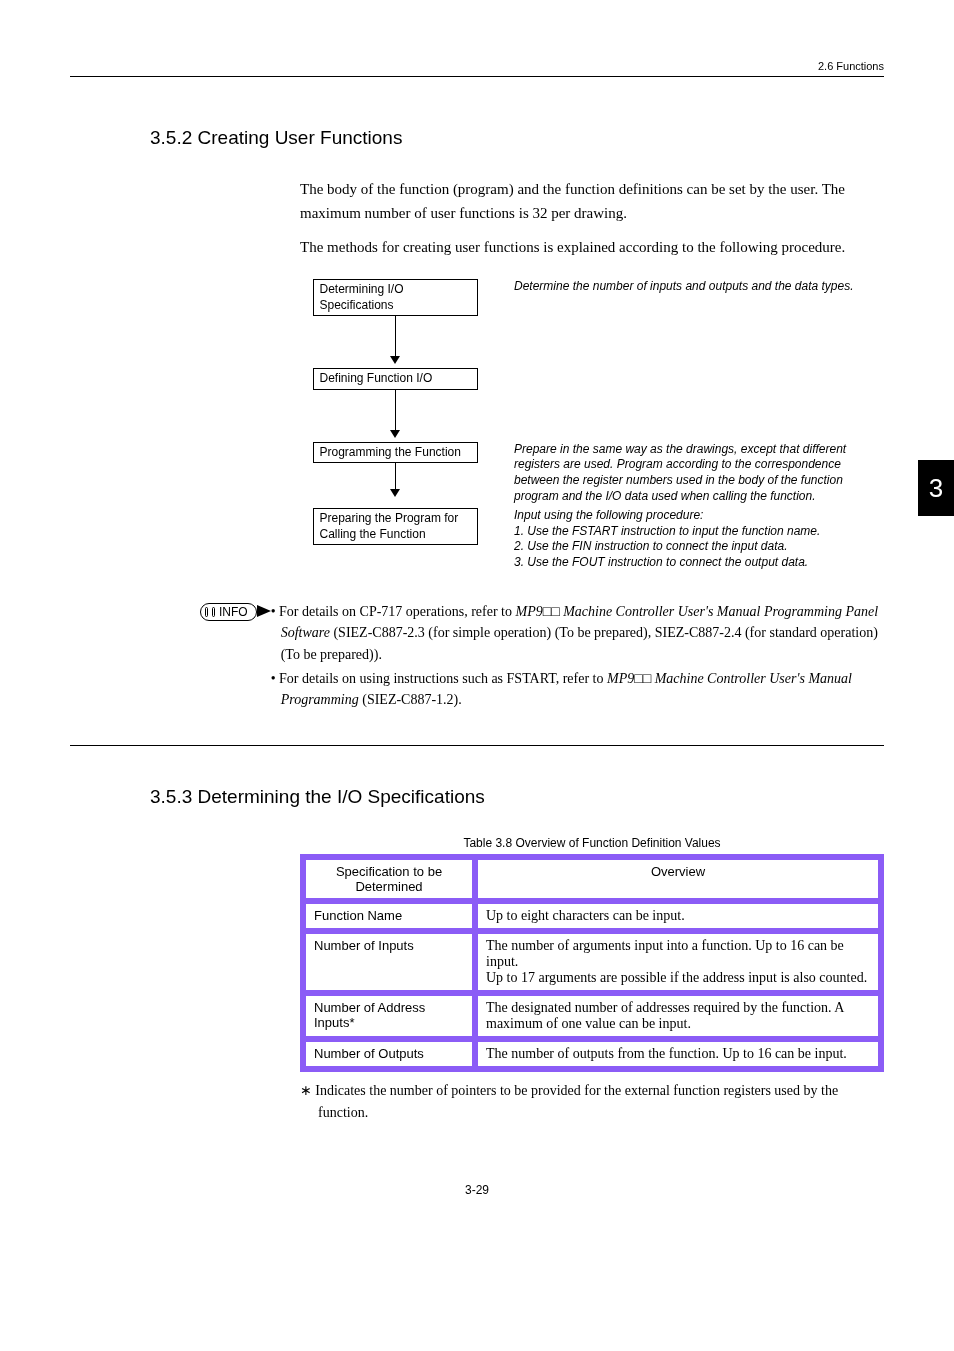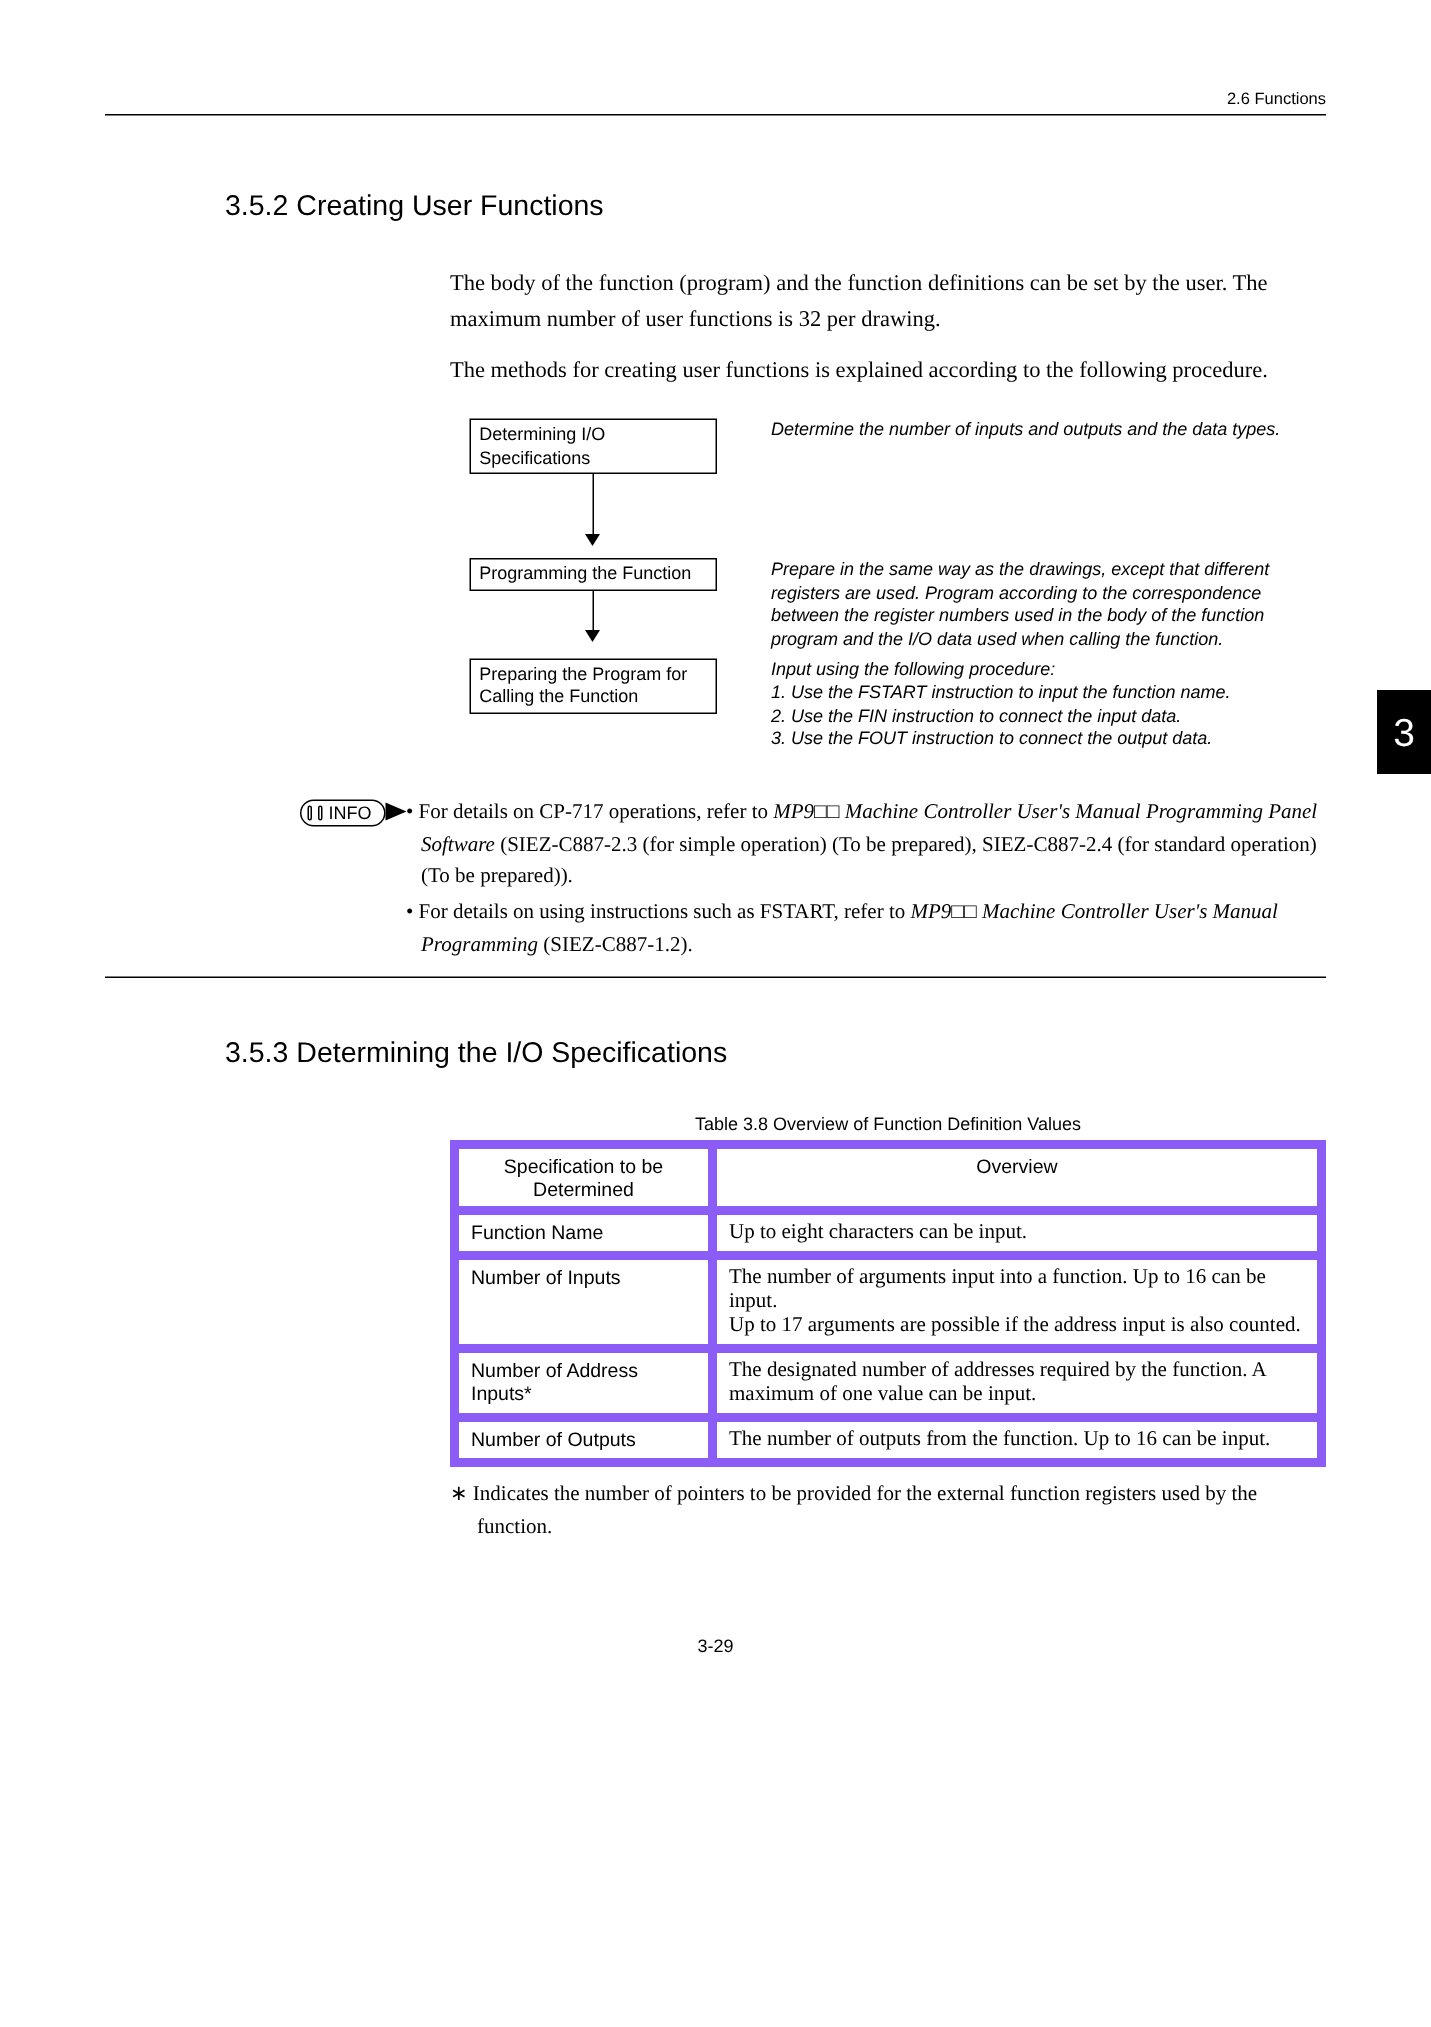--- a/index.html
+++ b/index.html
@@ -235,6 +235,13 @@
       </div>
 
       <div class="flow-row">
+        <div class="flow-box-wrap">
+          <div class="flow-box">Defining Function I/O</div>
+          <div class="flow-arrow">
+              <div class="shaft"></div>
+              <div class="head"></div>
+            </div>
+        </div>
       </div>
 
       <div class="flow-row">

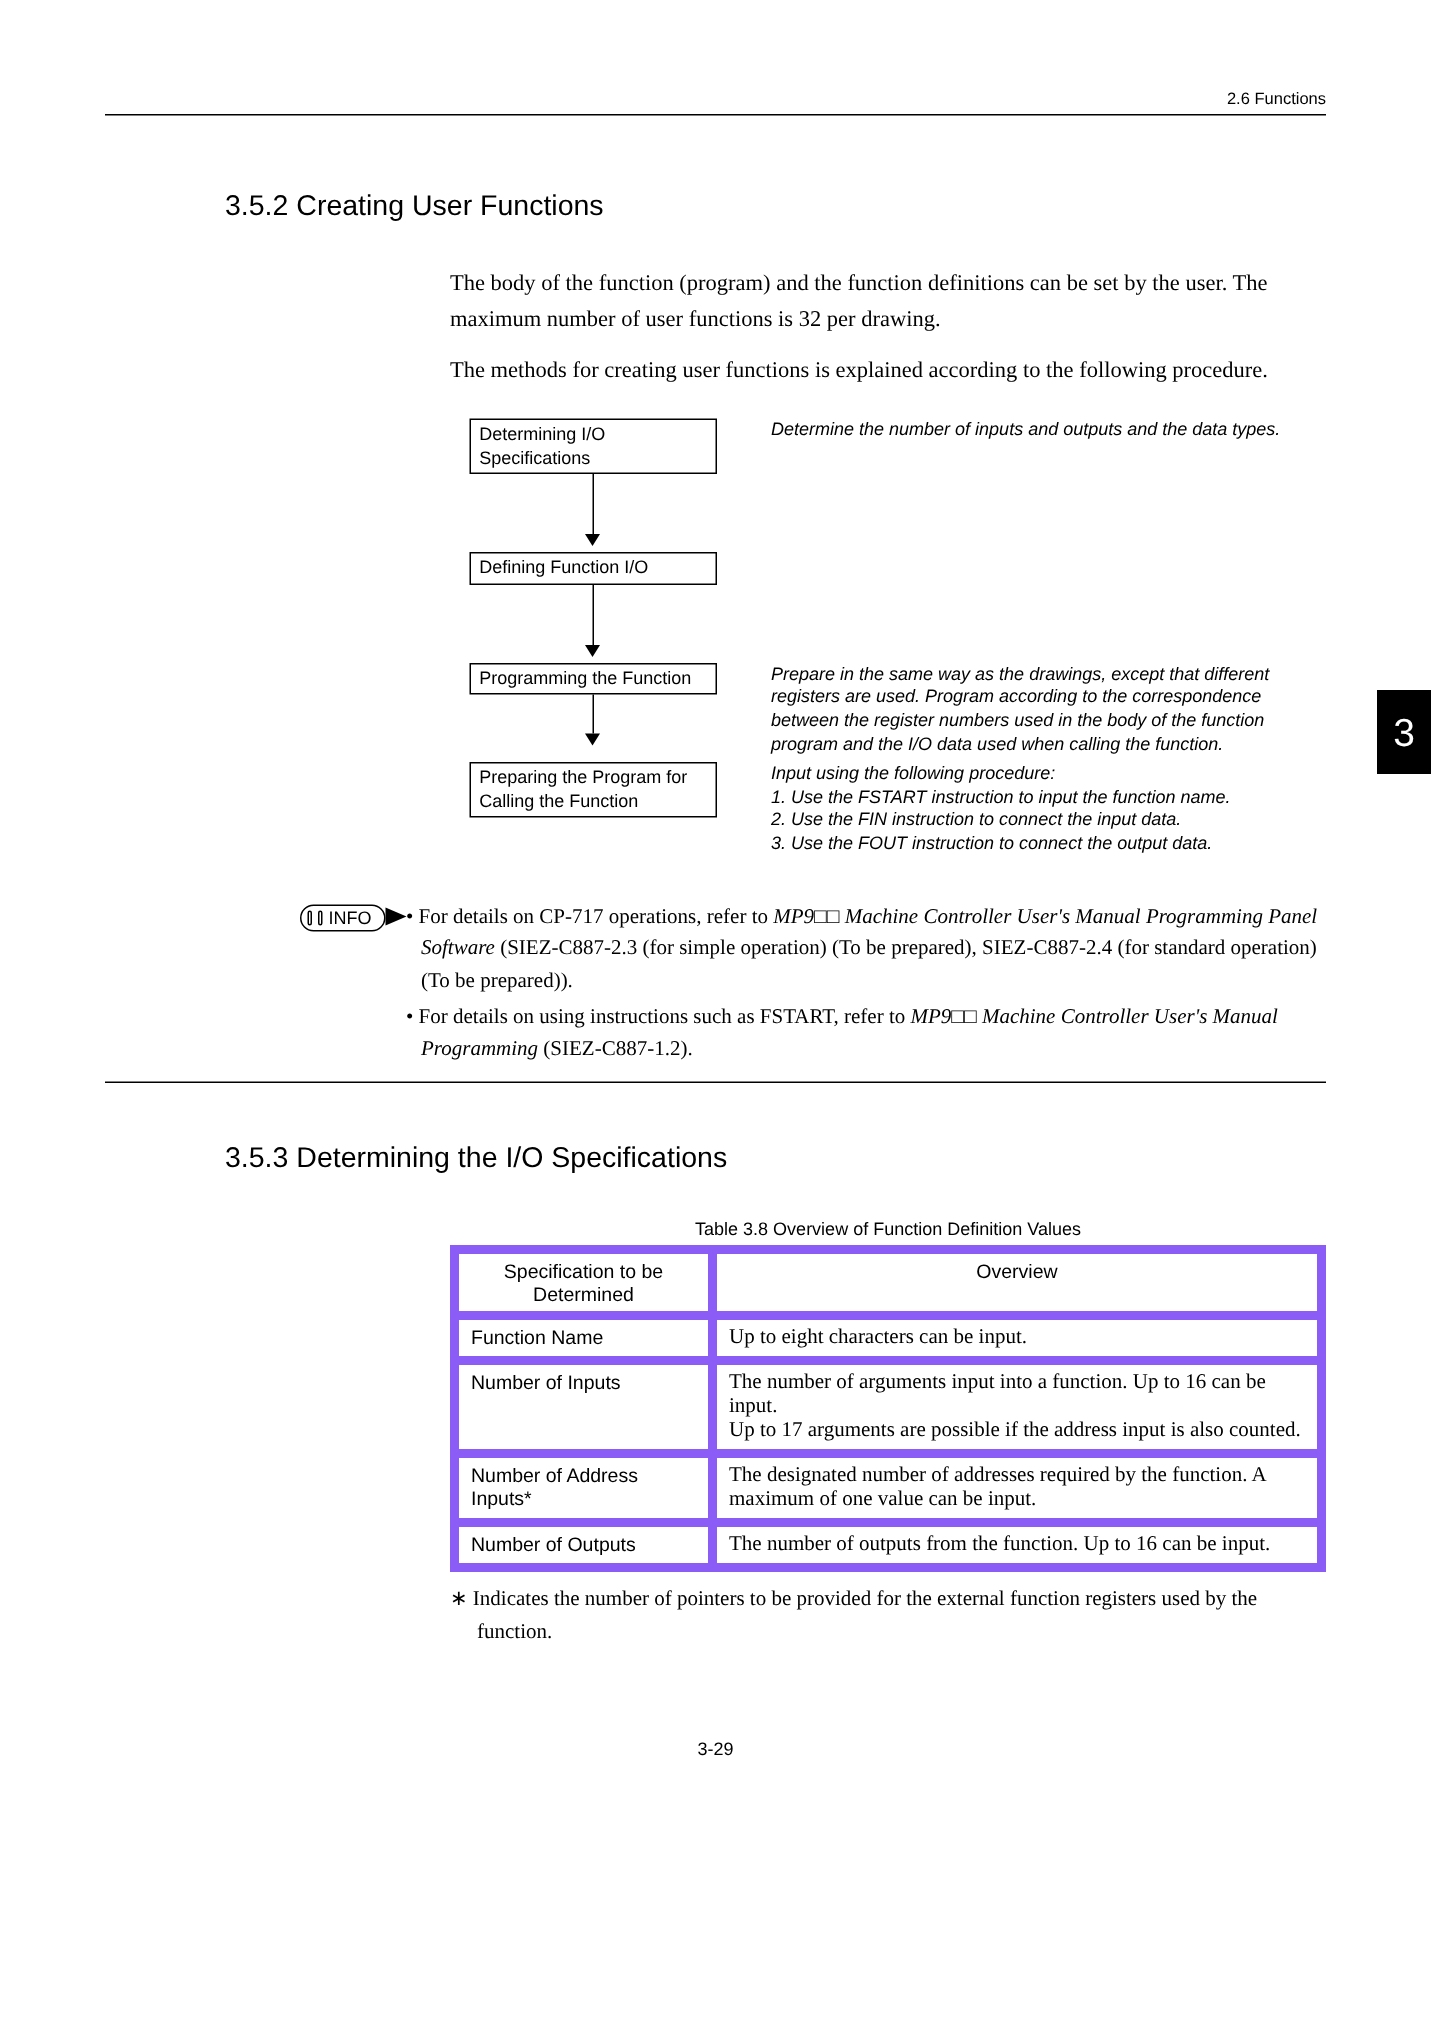--- a/index.html
+++ b/index.html
@@ -95,7 +95,7 @@
     align-items: flex-start;
     padding-left: 130px;
     border-bottom: 1px solid #000;
-    padding-bottom: 8px;
+    padding-bottom: 32px;
     margin-bottom: 40px;
     margin-top: 20px;
   }

